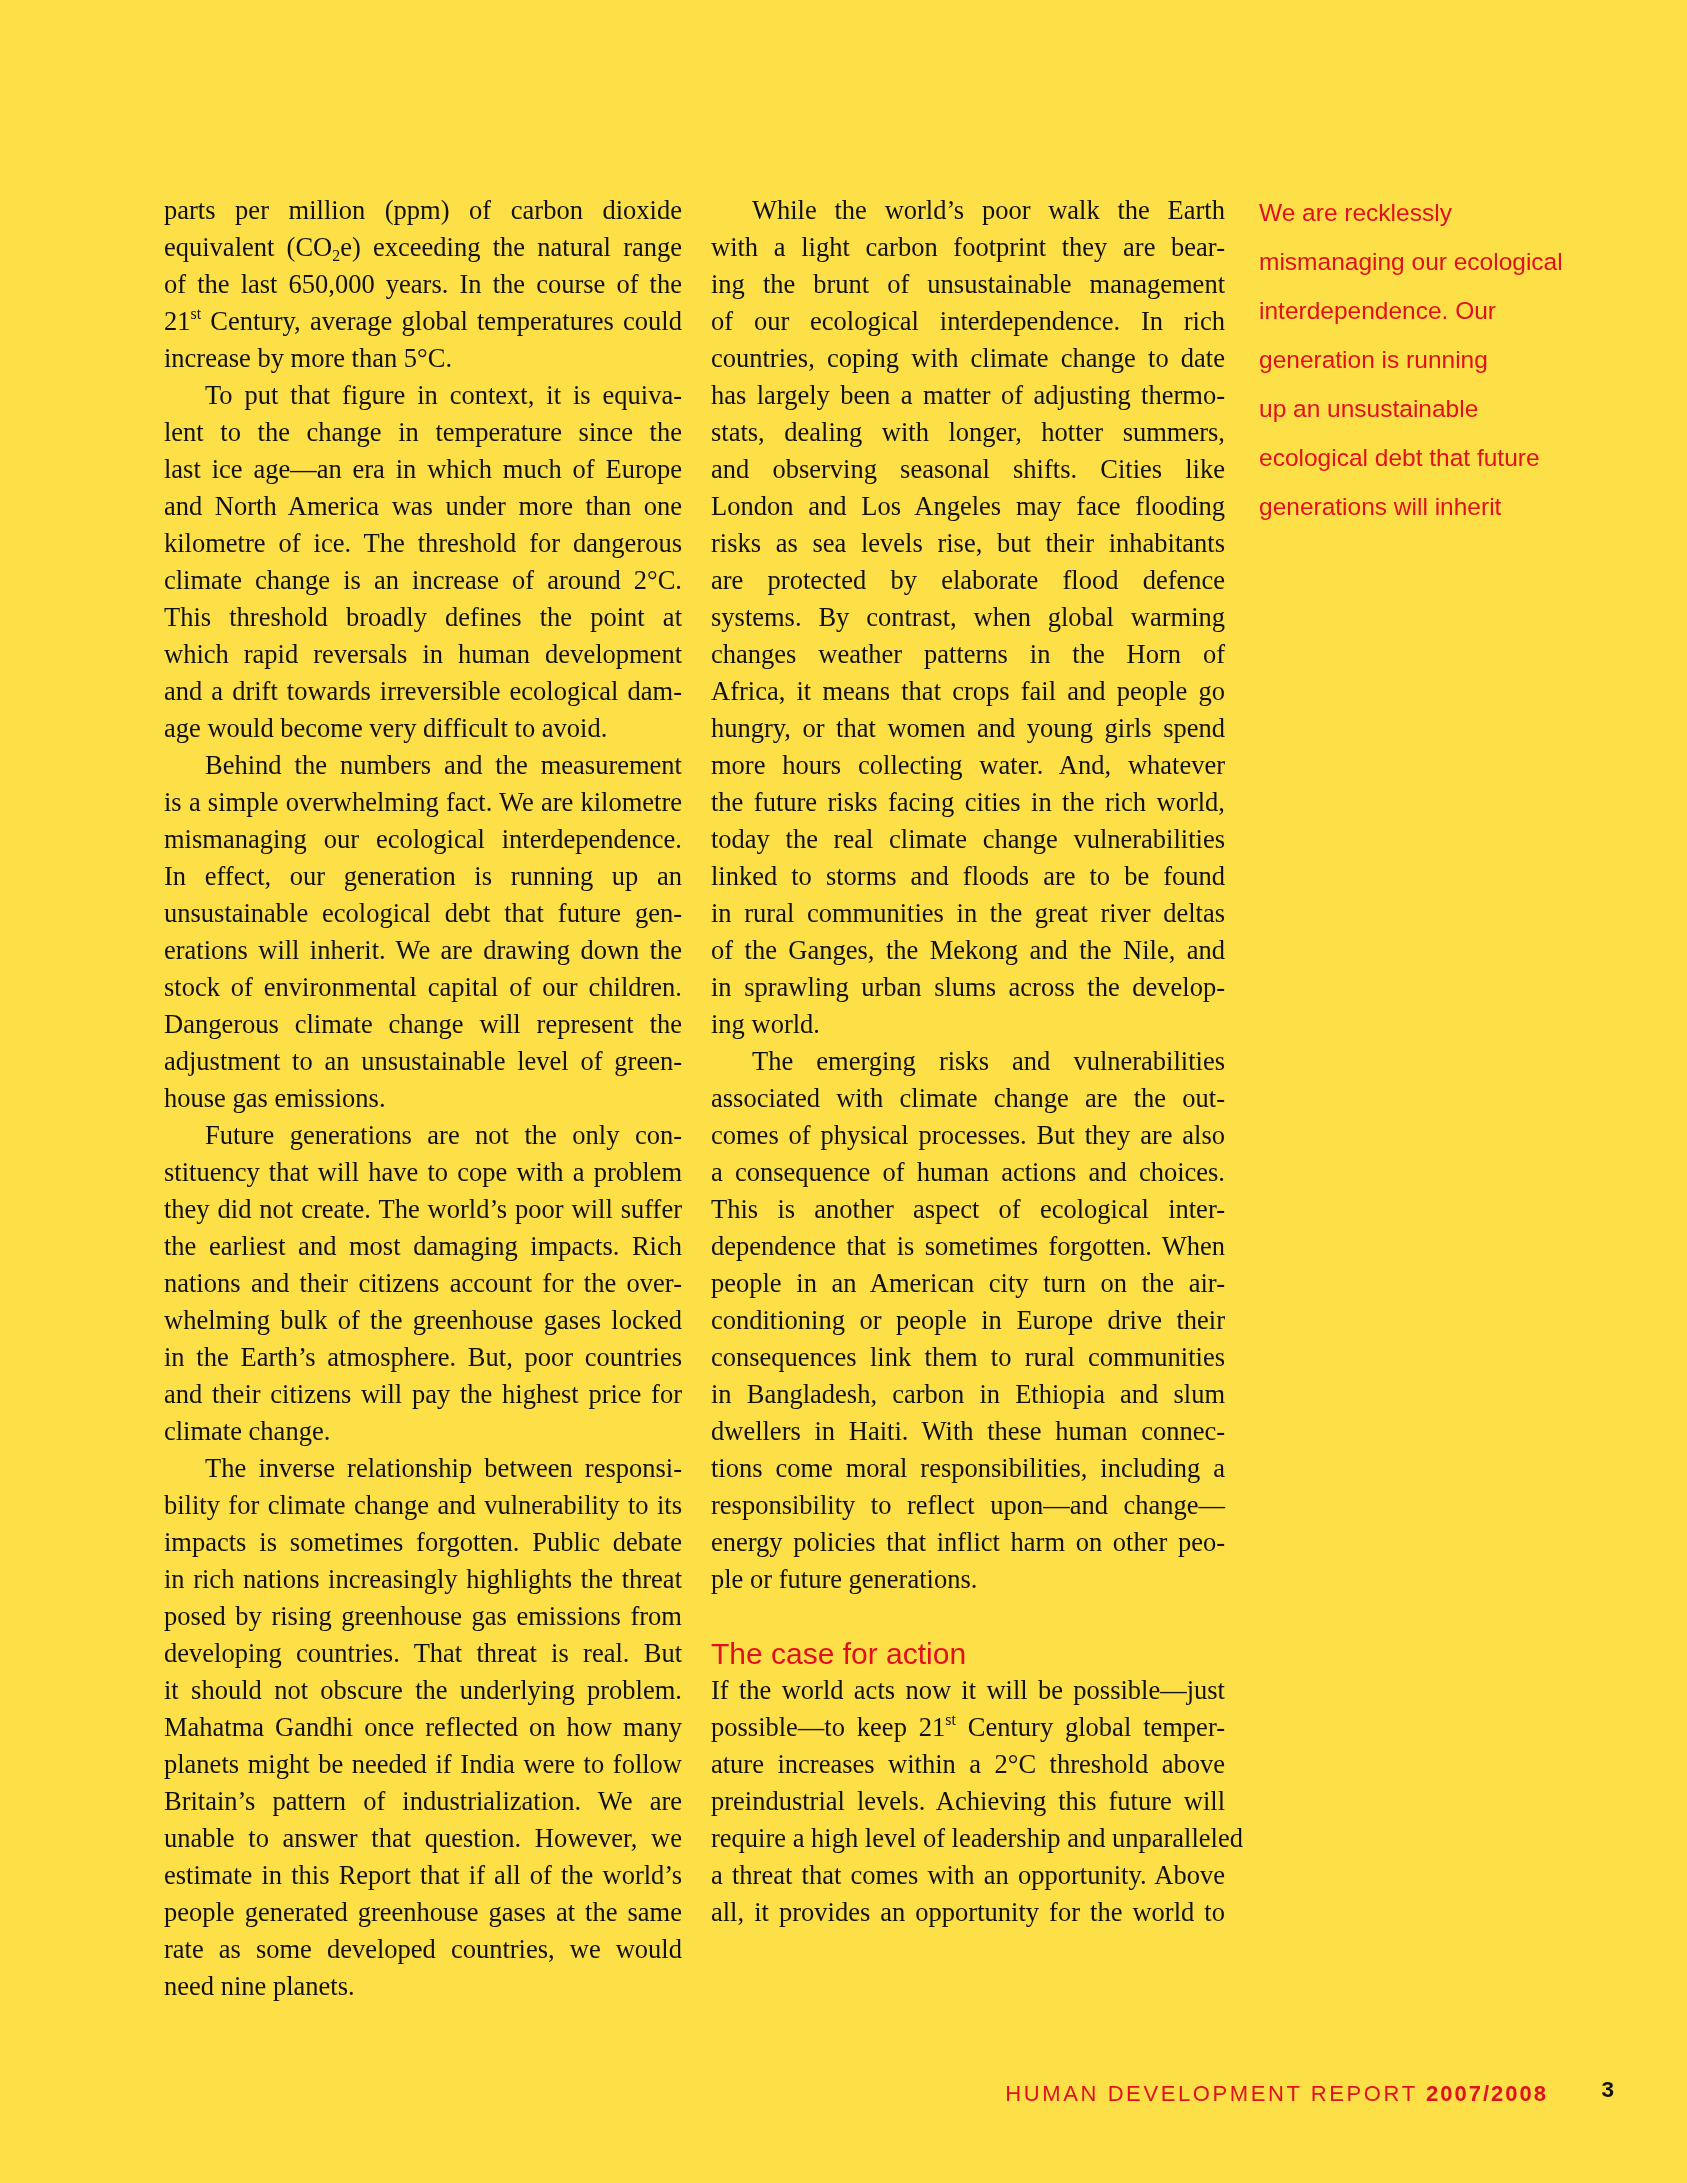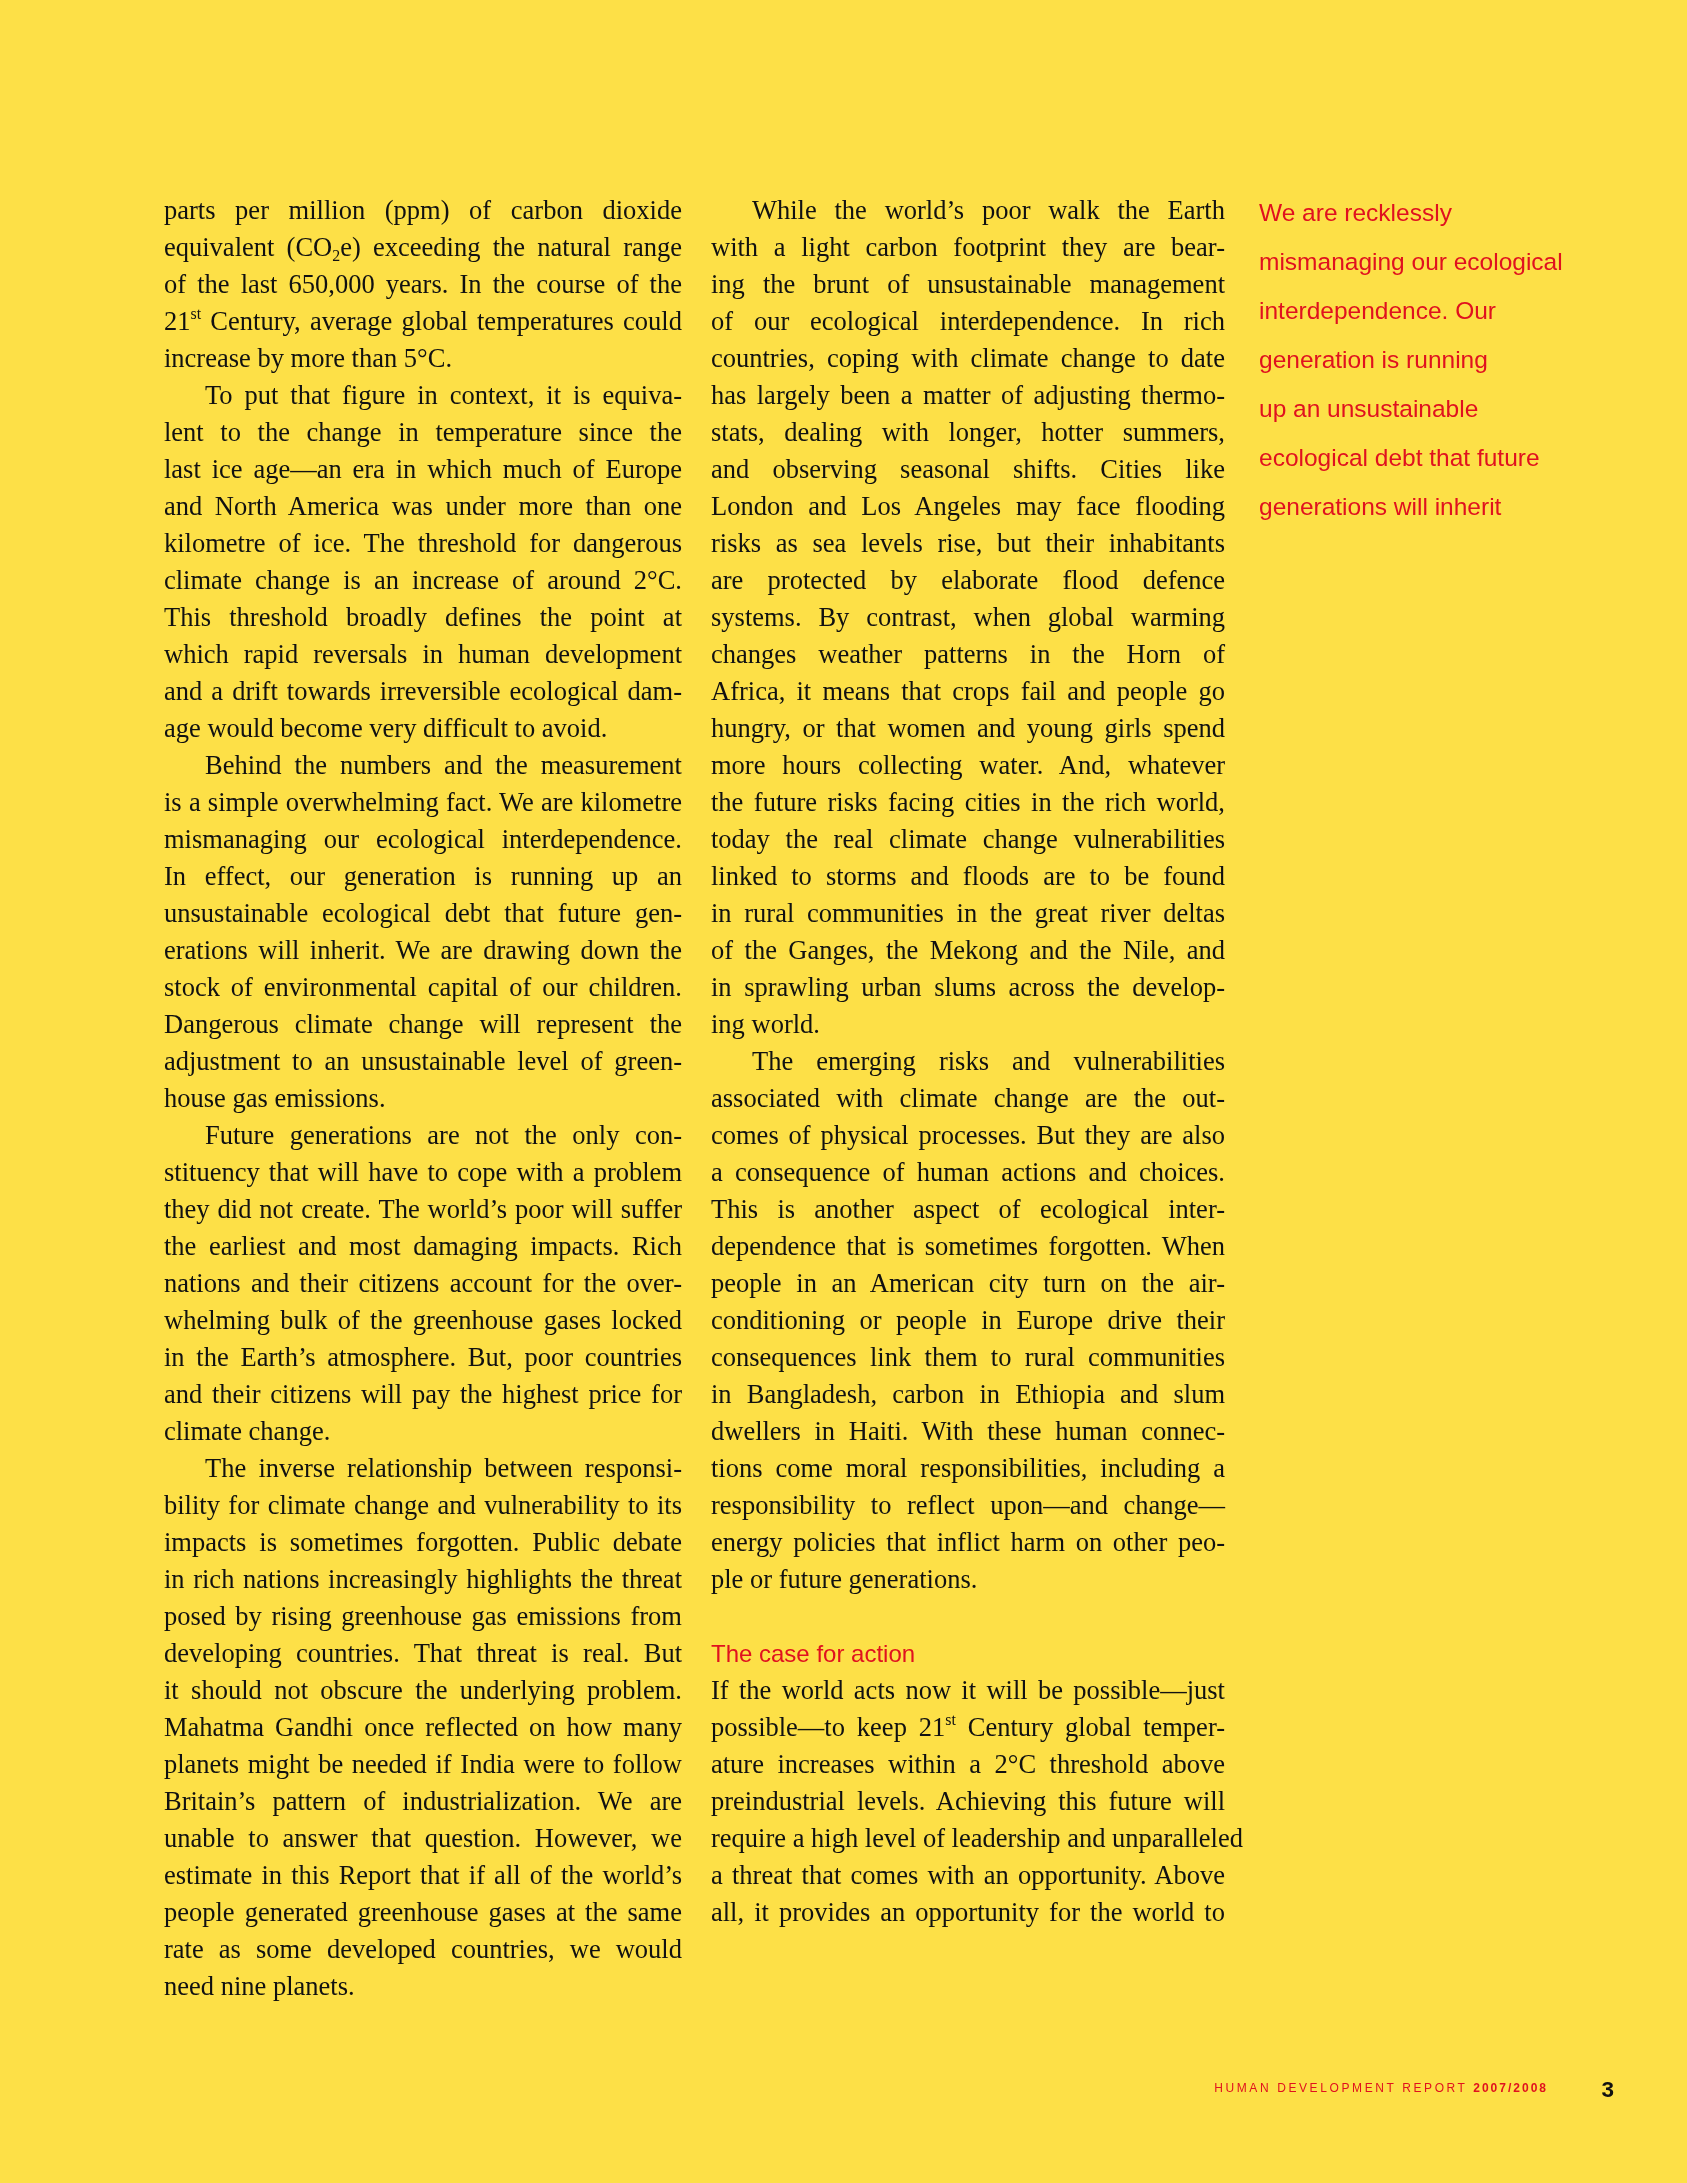--- a/index.html
+++ b/index.html
@@ -28,7 +28,7 @@
     height: 37px;
     line-height: 37px;
     font-family: "Liberation Sans", "DejaVu Sans", sans-serif;
-    font-size: 24px;
+    font-size: 30px;
     color: #e0111f;
   }
   .quote {

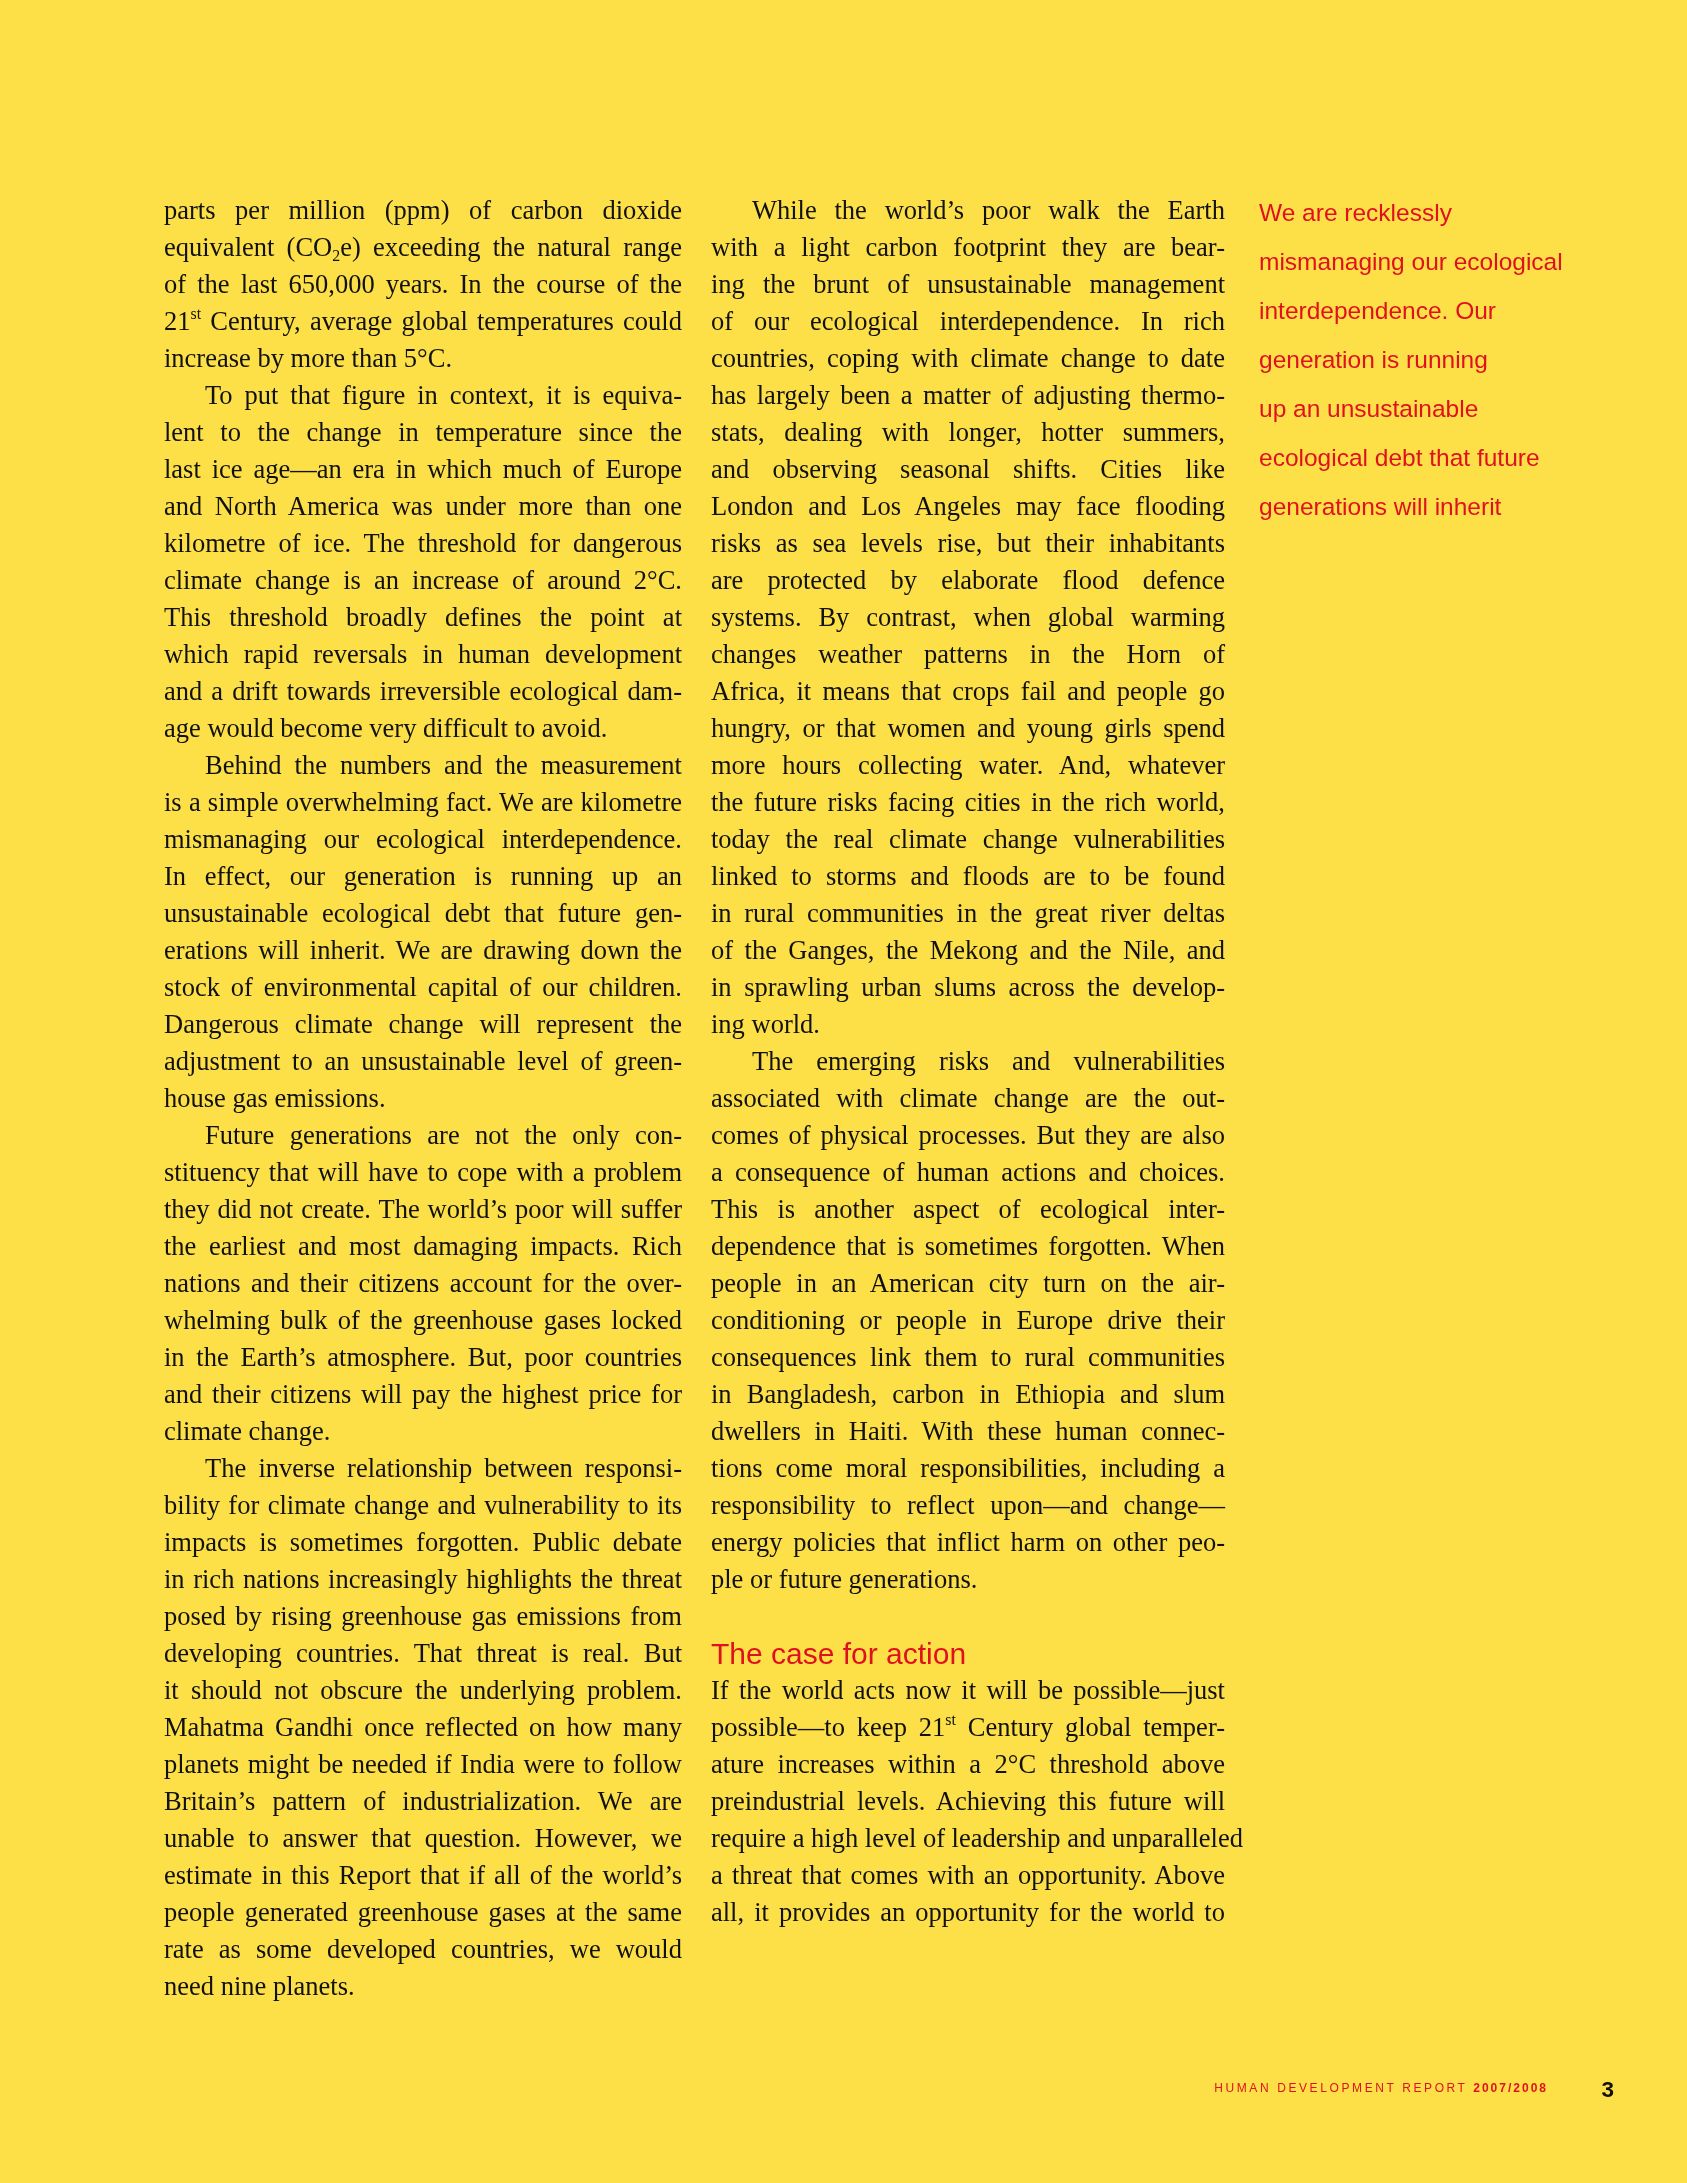--- a/index.html
+++ b/index.html
@@ -43,7 +43,7 @@
   }
   .footer-title {
     position: absolute; right: 66px; top: 9.3px;
-    font-size: 12px; letter-spacing: 2.6px; color: #e0111f; white-space: nowrap;
+    font-size: 22px; letter-spacing: 2.6px; color: #e0111f; white-space: nowrap;
   }
   .footer-title .yr { font-weight: bold; letter-spacing: 2px; }
   .page-num {

